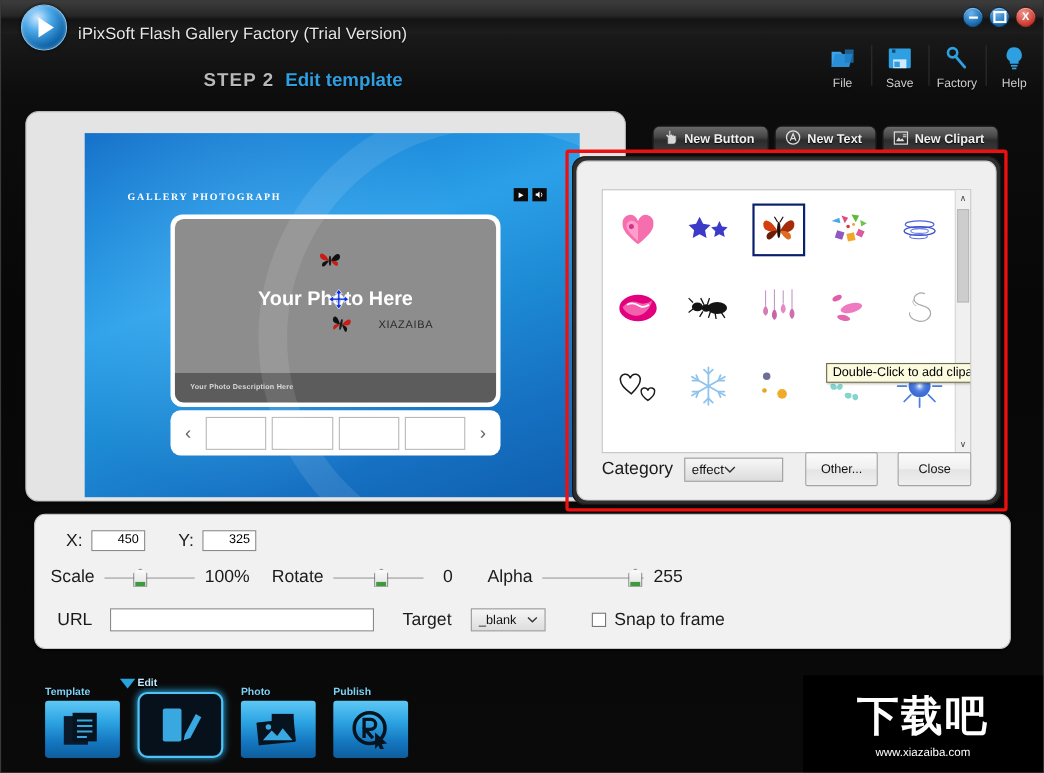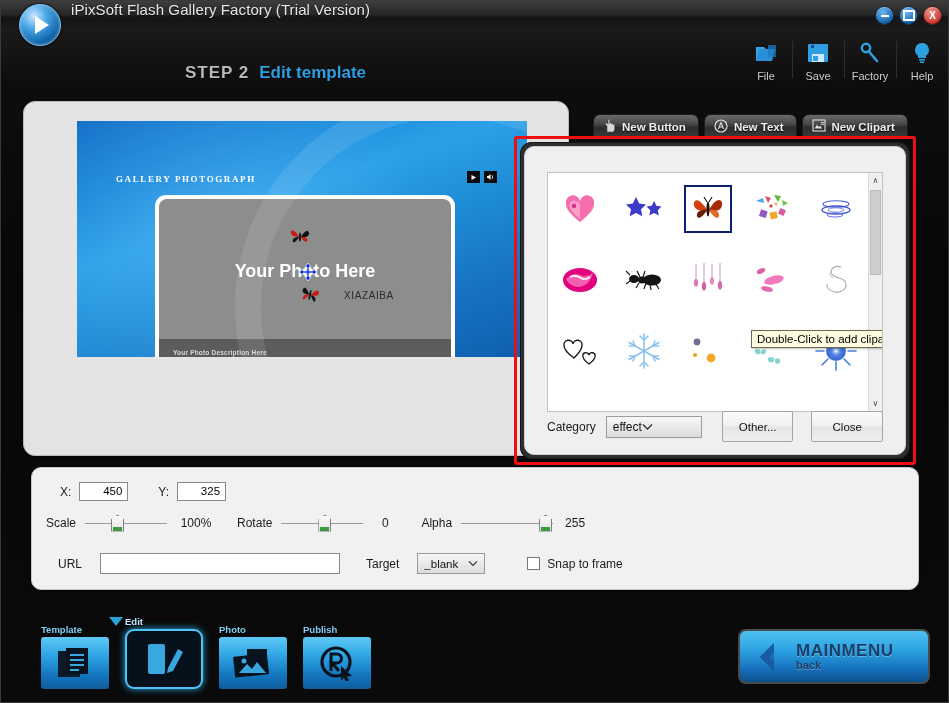--- a/index.html
+++ b/index.html
@@ -31,7 +31,7 @@
     border-left:14px solid #fff; border-top:9px solid transparent; border-bottom:9px solid transparent;
   }
   .app-title {
-    position:absolute; left:70px; top:0; font-size:15px; color:#e8e8e8;
+    position:absolute; left:70px; top:21px; font-size:15px; color:#e8e8e8;
     text-shadow: 0 1px 1px #000; letter-spacing:.1px;
   }
   .wbtns { position:absolute; right:6px; top:5px; display:flex; gap:5px; }

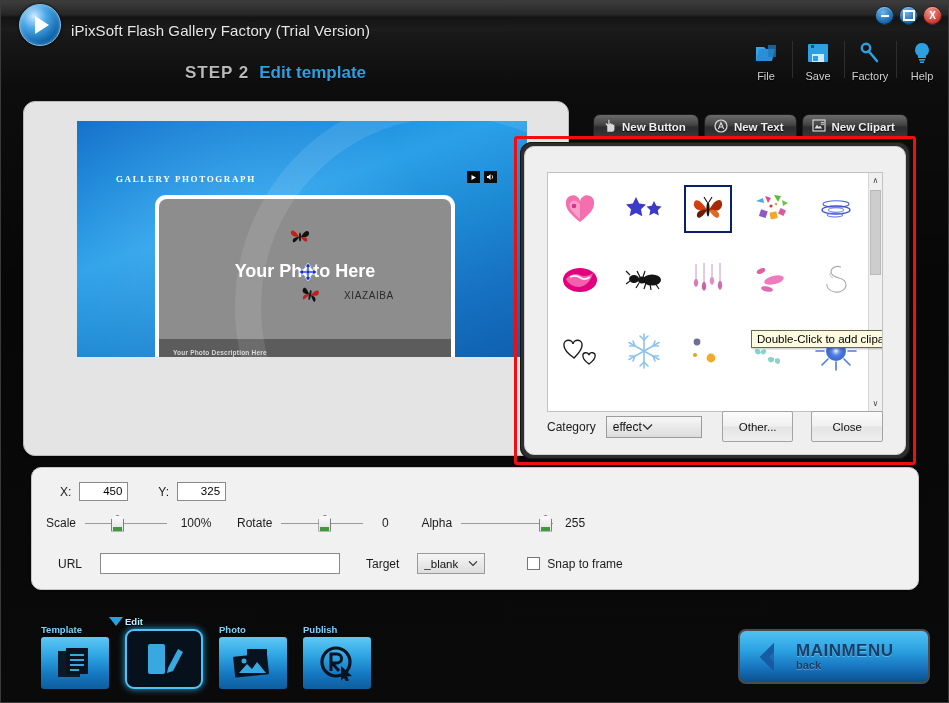--- a/index.html
+++ b/index.html
@@ -69,7 +69,7 @@
     box-shadow: 0 1px 2px rgba(0,0,0,.6);
   }
   .stage {
-    position:absolute; left:53px; top:19px; width:450px; height:236px; overflow:hidden;
+    position:absolute; left:53px; top:19px; width:450px; height:331px; overflow:hidden;
     background: linear-gradient(160deg,#1570c8 0%, #1a86d8 18%, #2ba0e8 38%, #1d8ad4 58%, #1772c4 78%, #0f5fae 100%);
   }
   .stage::before {

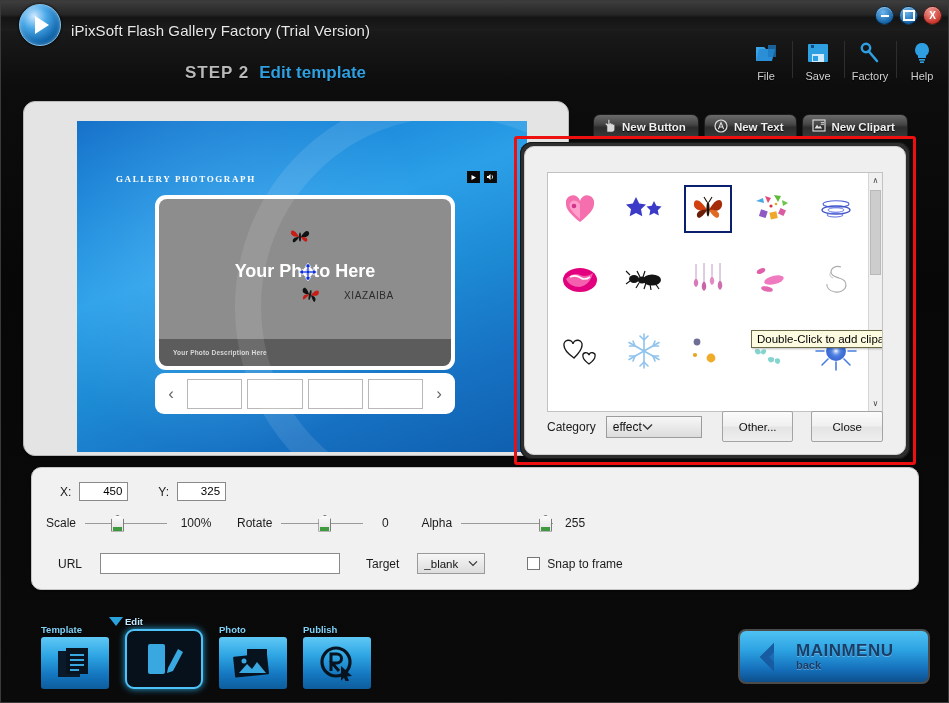--- a/index.html
+++ b/index.html
@@ -118,7 +118,7 @@
     box-shadow: 0 1px 2px rgba(0,0,0,.55);
   }
   .row { position:absolute; display:flex; align-items:center; }
-  .lbl { font-size:12px; color:#1b1b1b; }
+  .lbl { font-size:16px; color:#1b1b1b; }
   .num-input {
     width:49px; height:19px; border:1px solid #8a8a8a; background:#fff; text-align:right;
     font-size:11.5px; padding-right:5px; line-height:17px; color:#000;

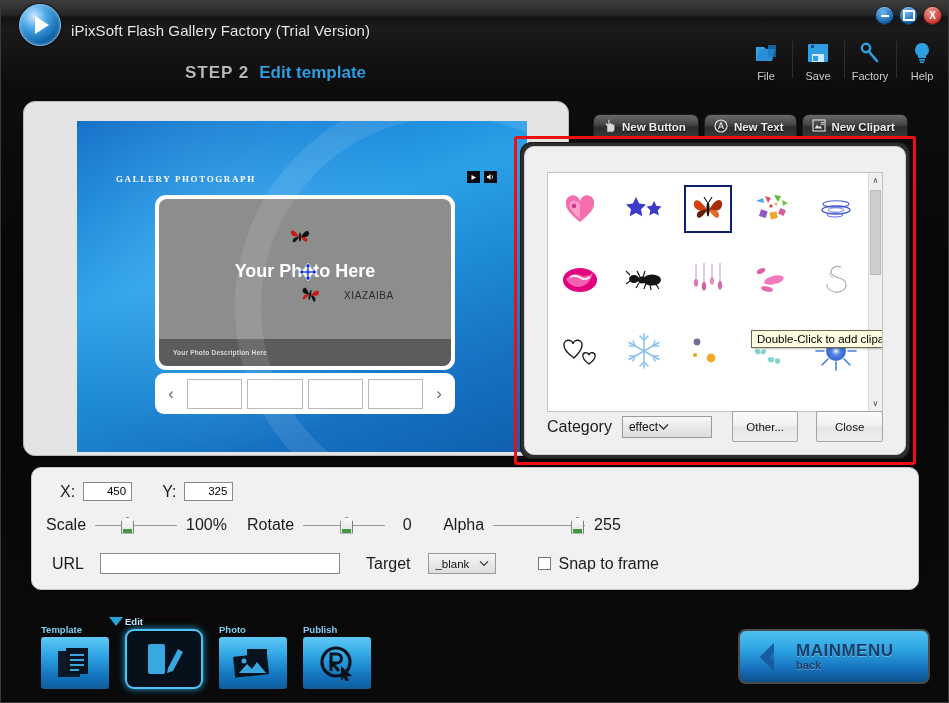--- a/index.html
+++ b/index.html
@@ -722,6 +722,10 @@
     </div>
   </div>
 
+  <div class="watermark">
+    <div class="wm-cn">下载吧</div>
+    <div class="wm-url">www.xiazaiba.com</div>
+  </div>
 
 </div>
 

